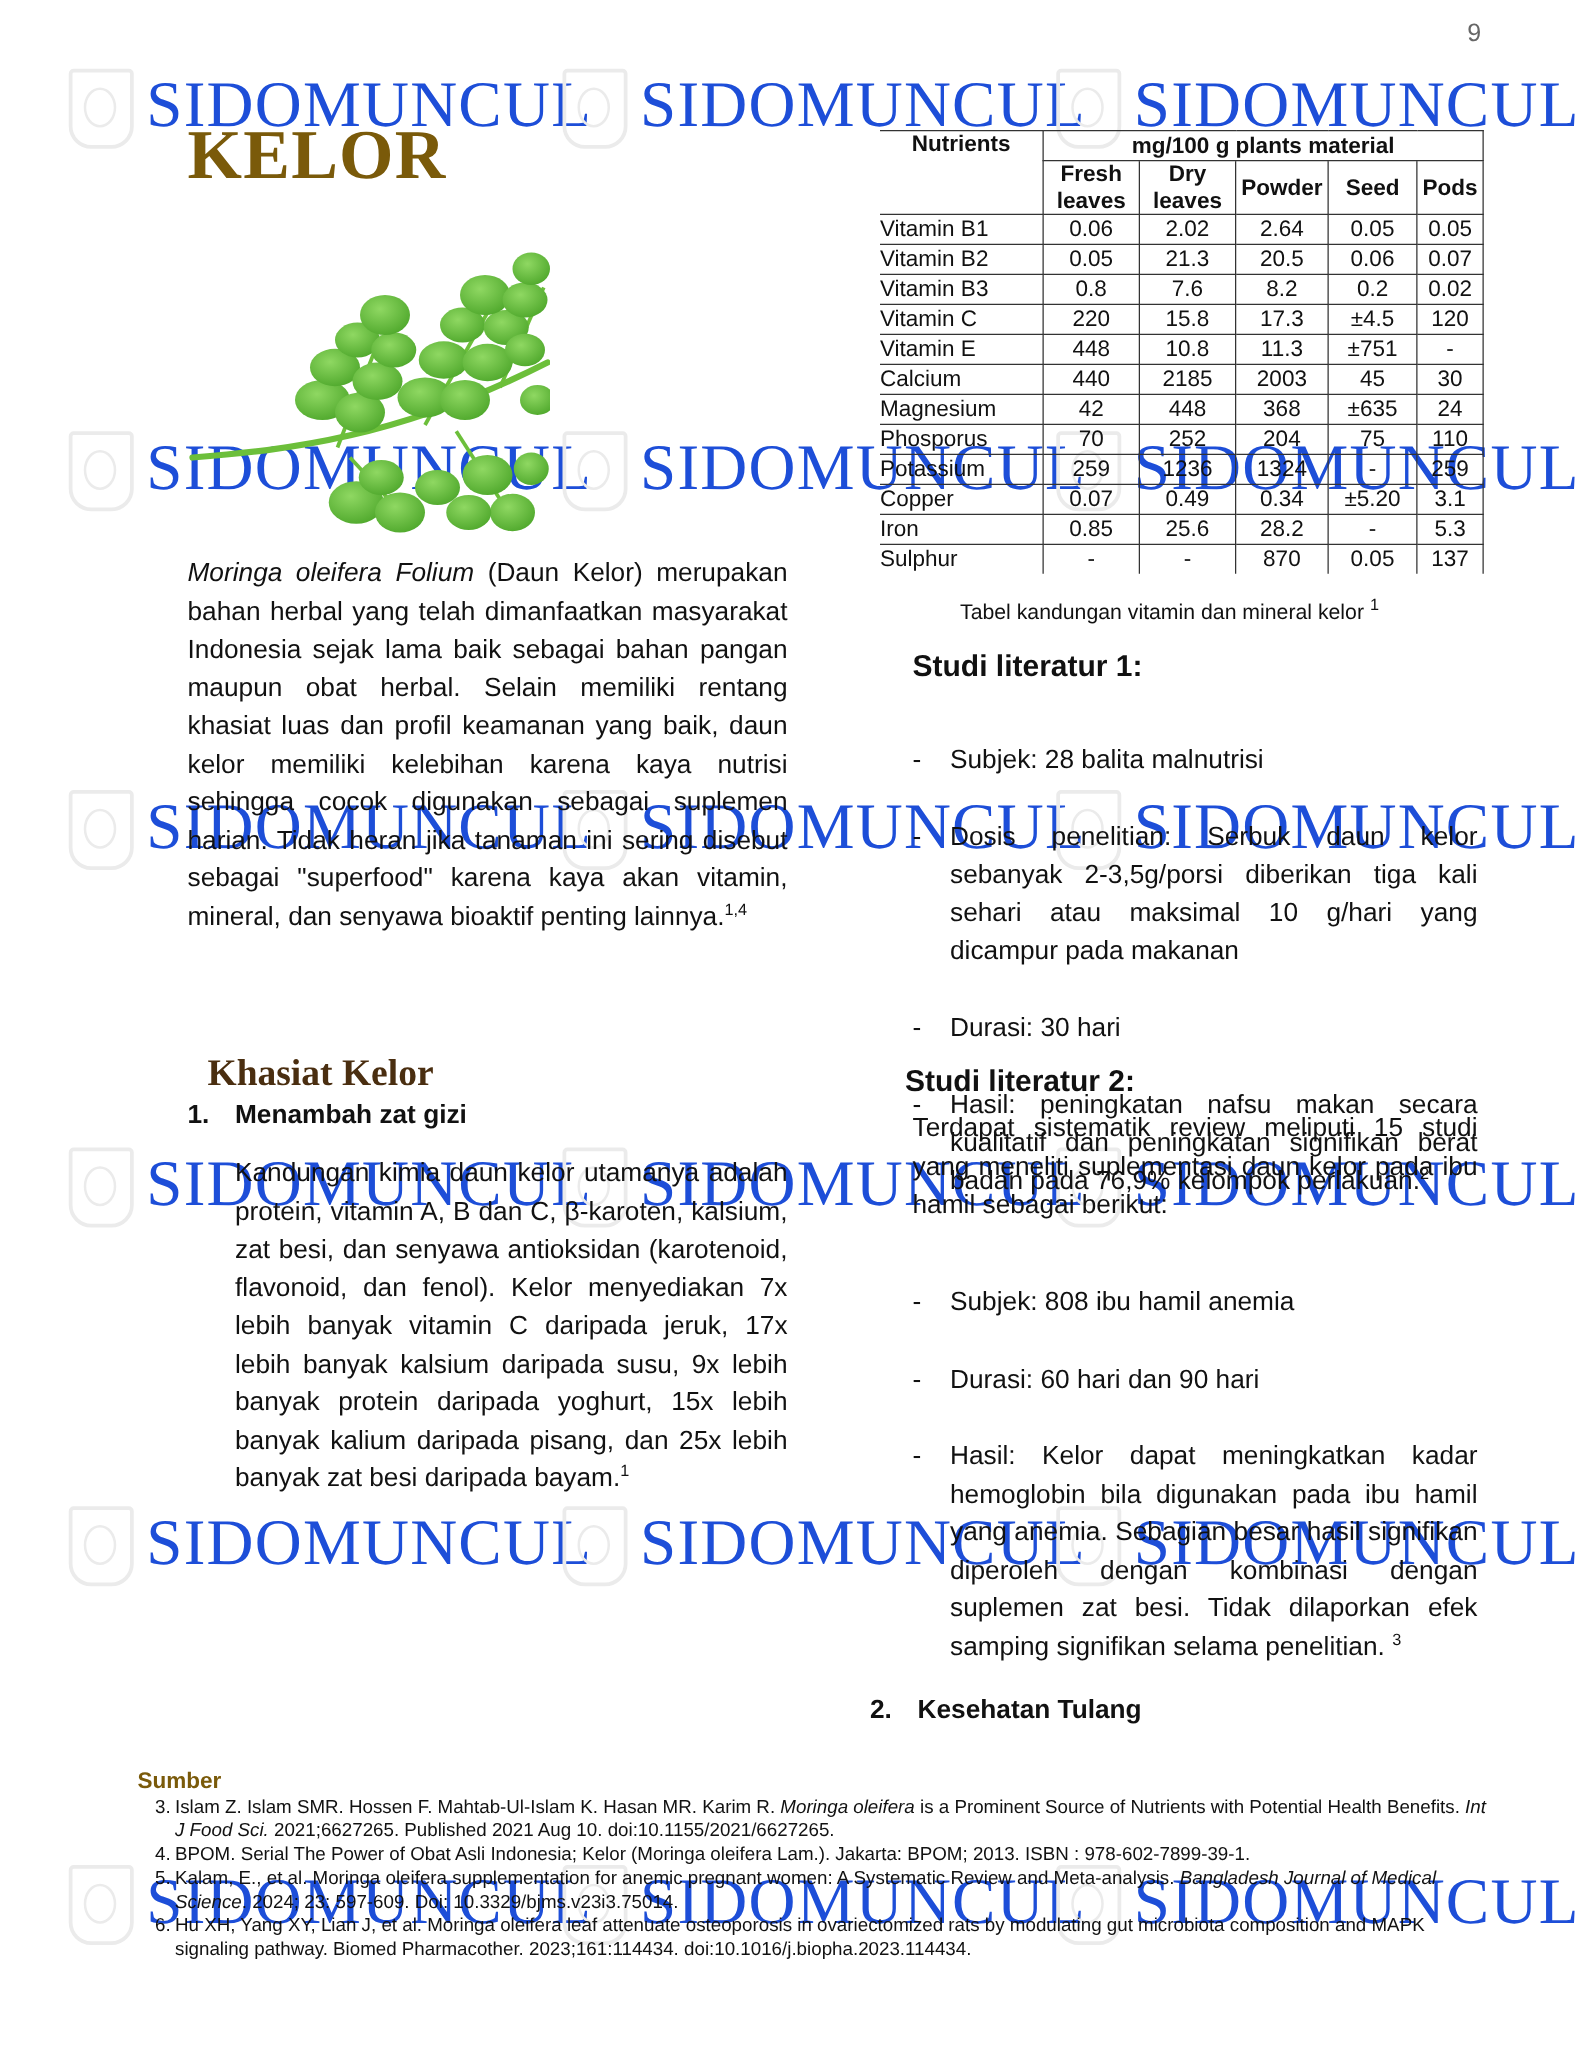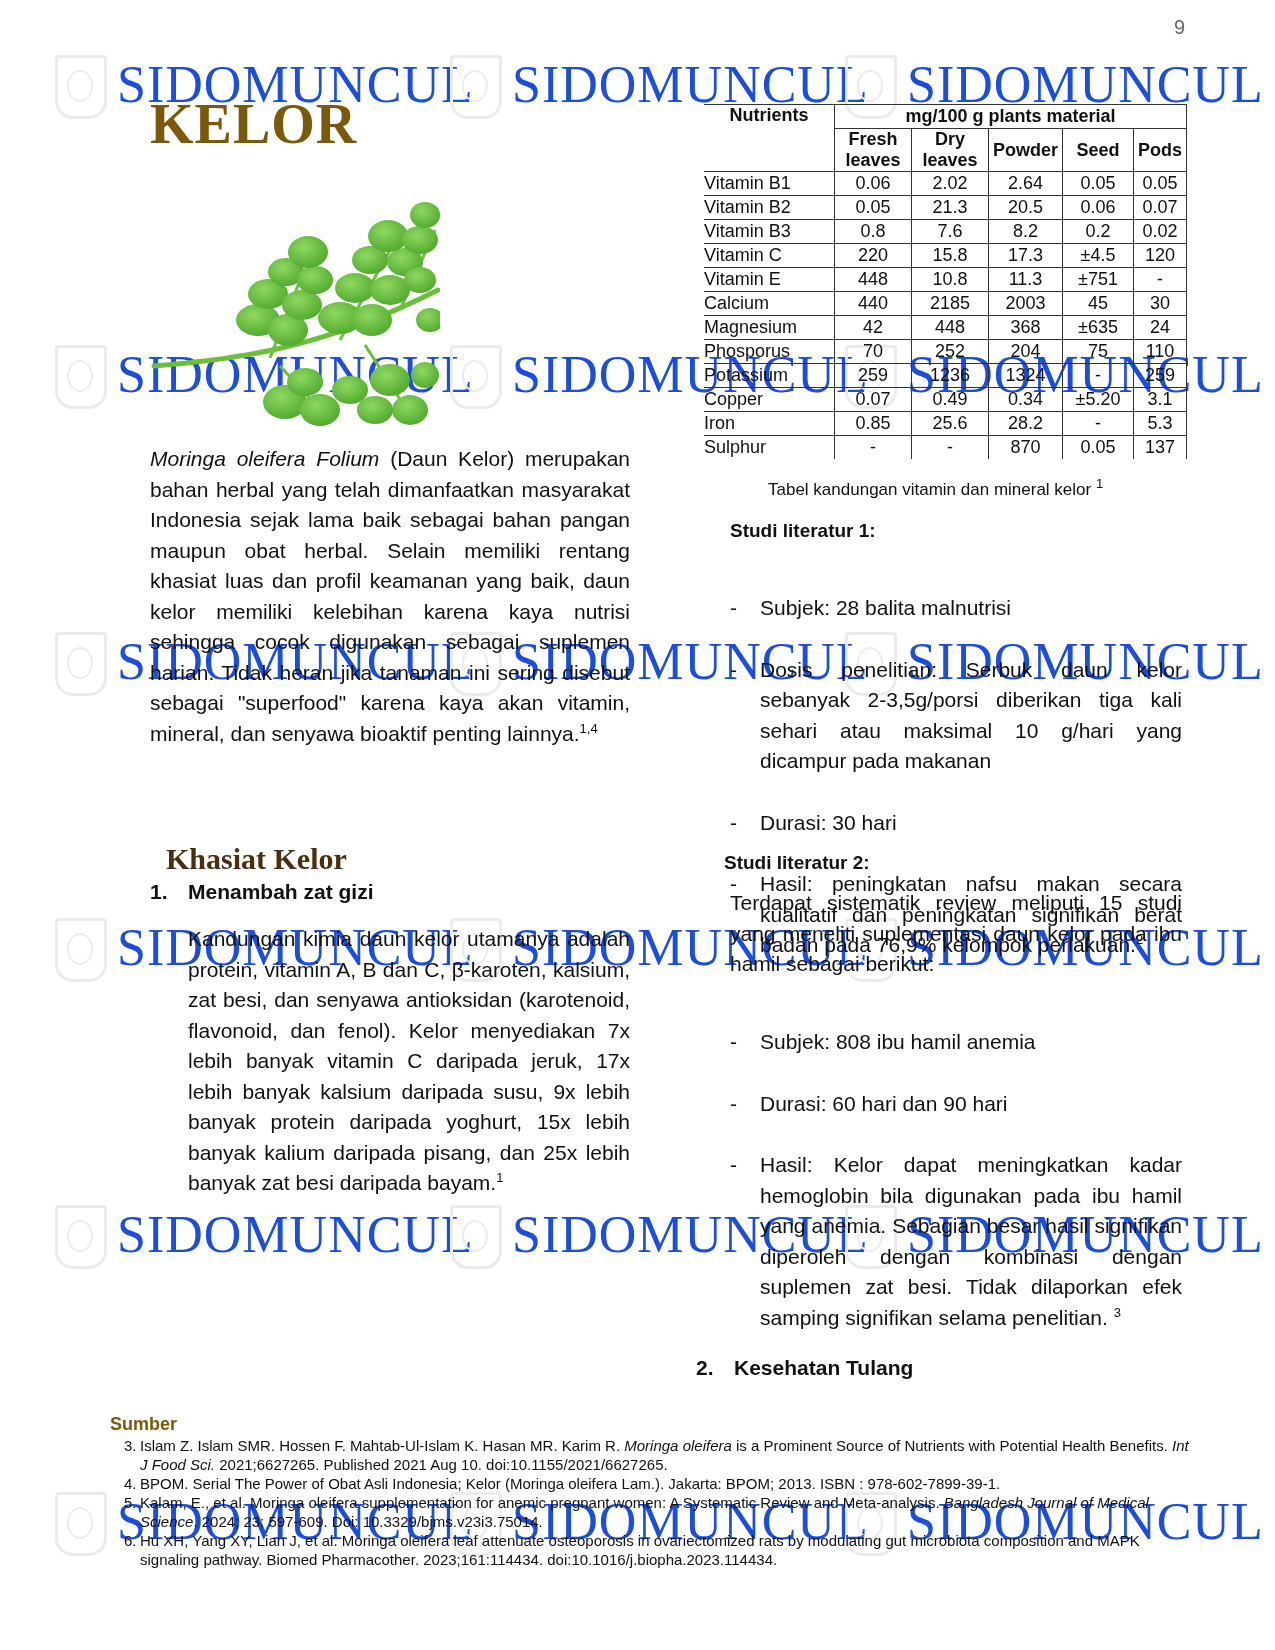--- a/index.html
+++ b/index.html
@@ -25,7 +25,7 @@
   table.nutri th.nut { border-left:none; width:122px; vertical-align:top; }
   table.nutri tr:last-child td { border-bottom:none; }
   .caption { position:absolute; left:768px; top:480px; font-size:17px; z-index:2; }
-  .studi-h { position:absolute; font-weight:bold; font-size:19px; z-index:2; }
+  .studi-h { position:absolute; font-weight:bold; font-size:24px; z-index:2; }
   .dash-list { position:absolute; left:730px; width:452px; font-size:21px; line-height:30.5px; z-index:2; margin:0; padding:0; list-style:none; }
   .dash-list li { position:relative; padding-left:30px; text-align:justify;margin-top:31px; }
   .dash-list li::before { content:"-"; position:absolute; left:0; }

